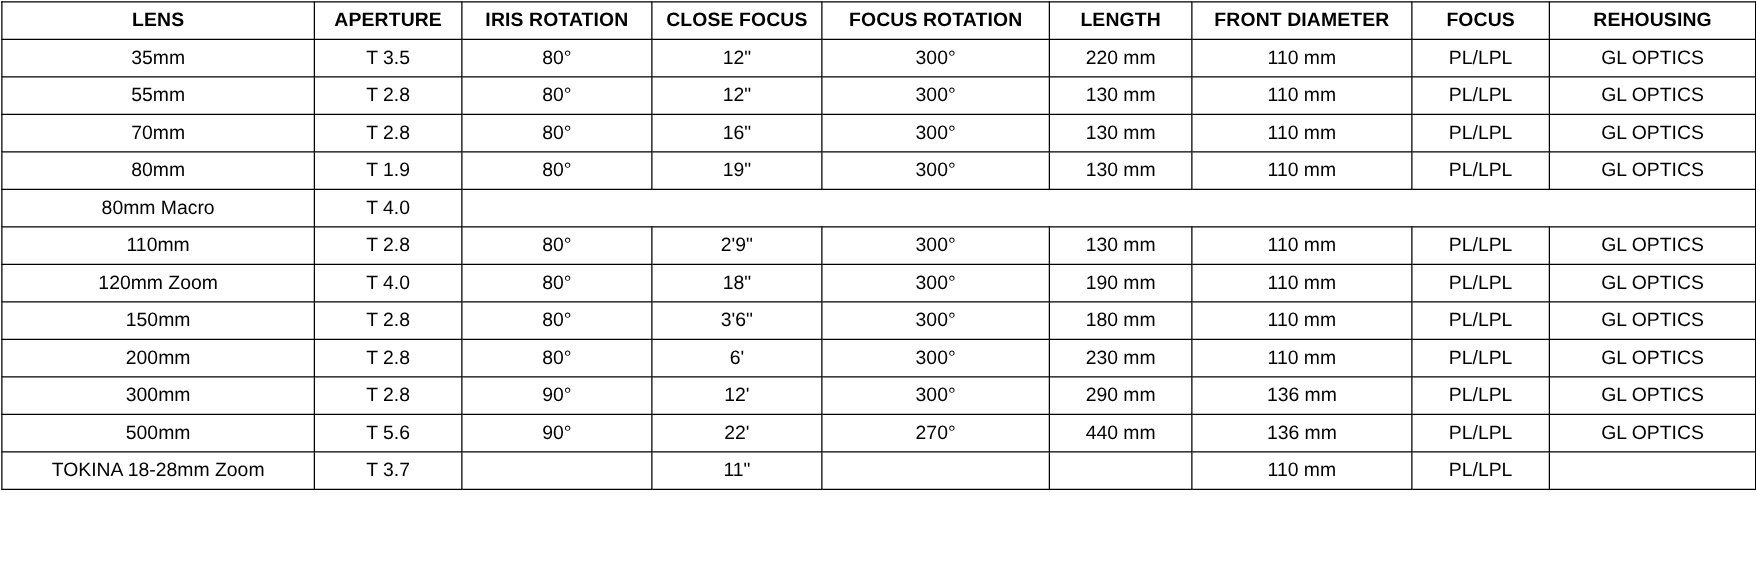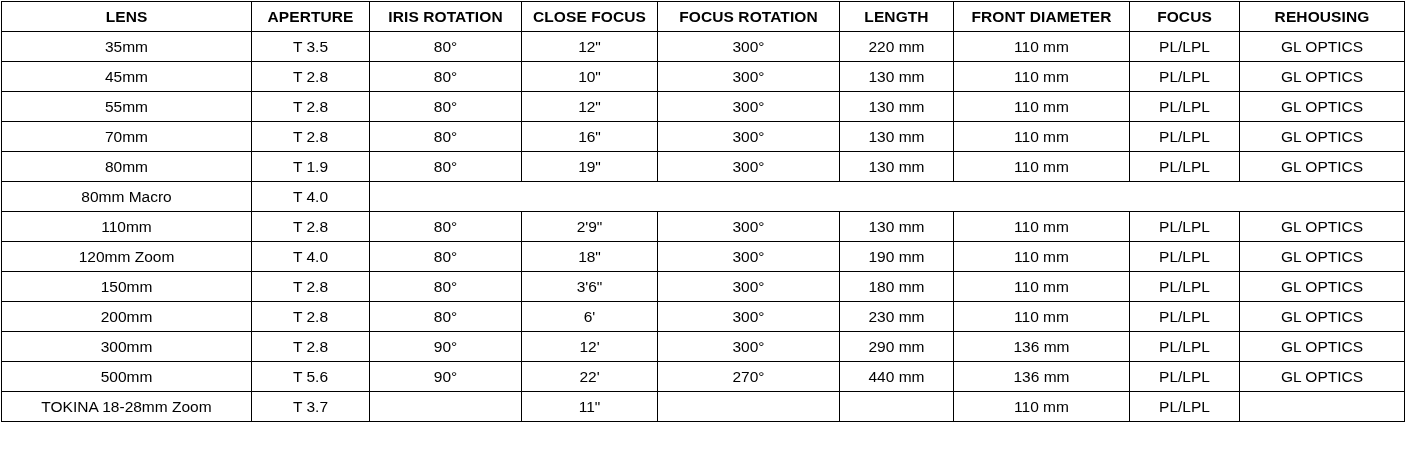--- a/index.html
+++ b/index.html
@@ -110,17 +110,6 @@
         <td>GL OPTICS</td>
       </tr>
 
-      <tr>
-        <td>45mm</td>
-        <td>T 2.8</td>
-        <td>80°</td>
-        <td>10"</td>
-        <td>300°</td>
-        <td>130 mm</td>
-        <td>110 mm</td>
-        <td>PL/LPL</td>
-        <td>GL OPTICS</td>
-      </tr>
 
       <tr>
         <td>55mm</td>

